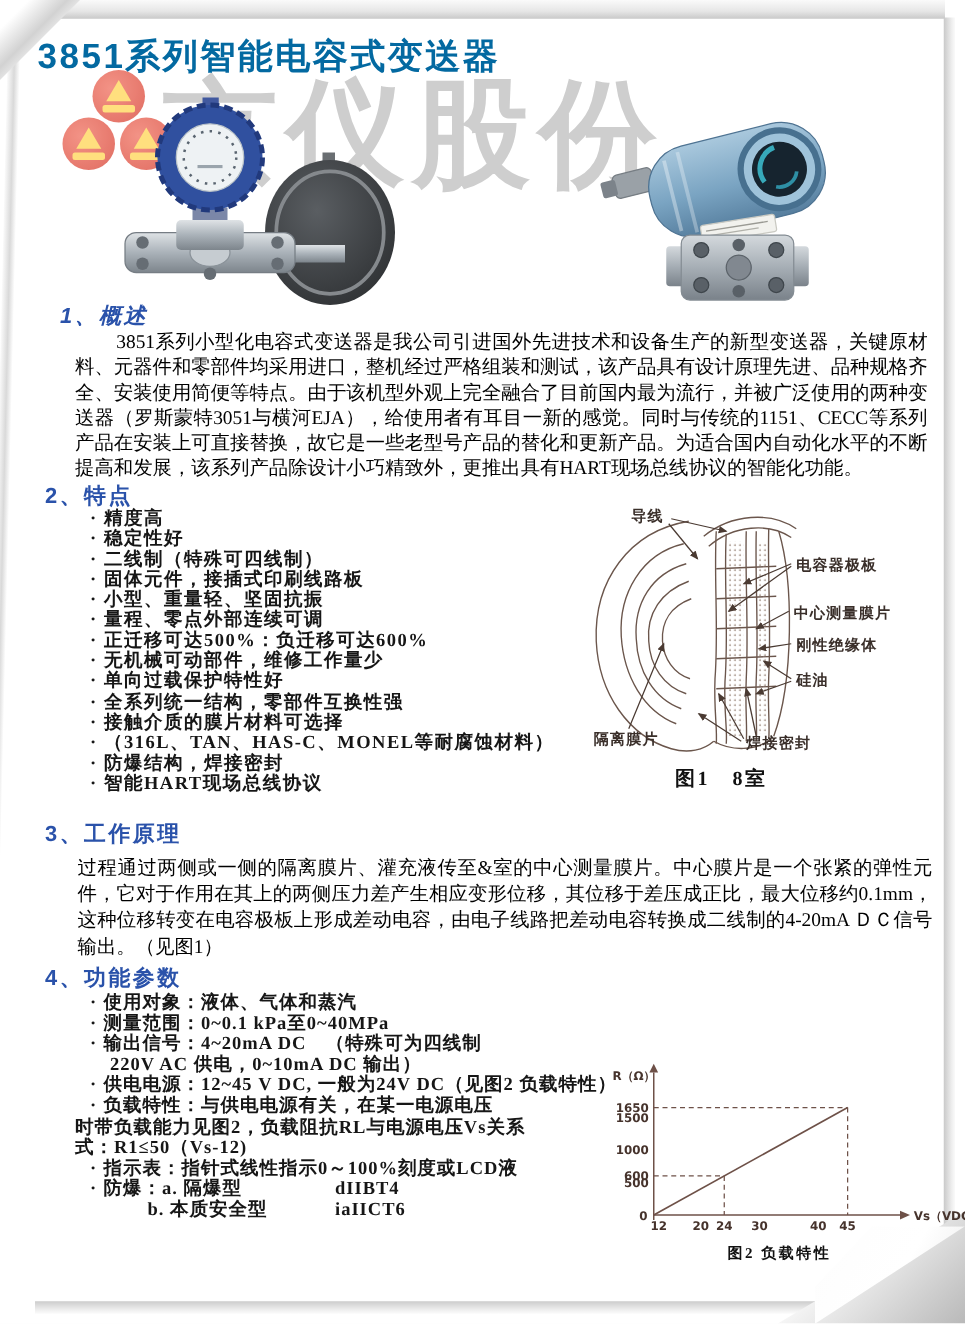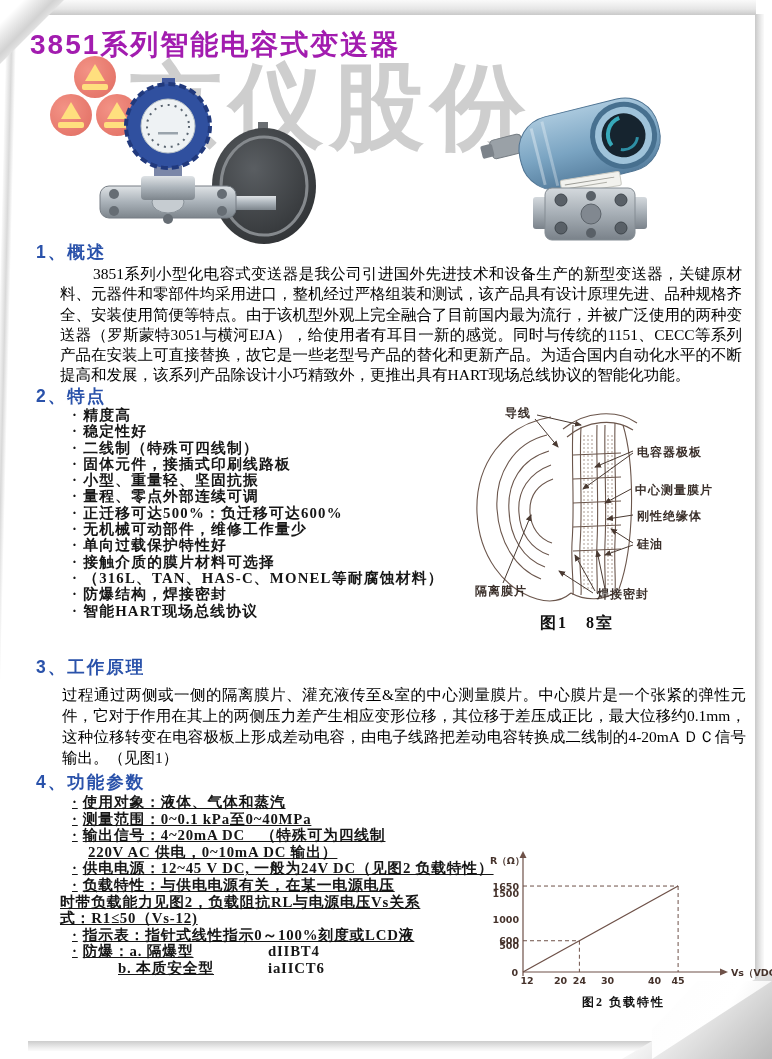--- a/index.html
+++ b/index.html
@@ -37,7 +37,7 @@
     font-size:94px;font-weight:bold;color:#9e9e9e;opacity:.5;letter-spacing:7px;white-space:nowrap;}
   
   .title{position:absolute;left:30px;top:26px;z-index:3;font-family:"Liberation Sans","DejaVu Sans",sans-serif;
-    font-size:28px;font-weight:bold;color:#a21caf;letter-spacing:2px;}
+    font-size:28px;font-weight:bold;color:#0369a1;letter-spacing:2px;}
   .sec-head{position:absolute;z-index:3;font-family:"Liberation Sans","DejaVu Sans",sans-serif;
     font-size:17.5px;font-weight:bold;color:#2a52aa;letter-spacing:2px;}
   .para{position:absolute;z-index:3;font-size:15.5px;line-height:20.3px;text-align:justify;

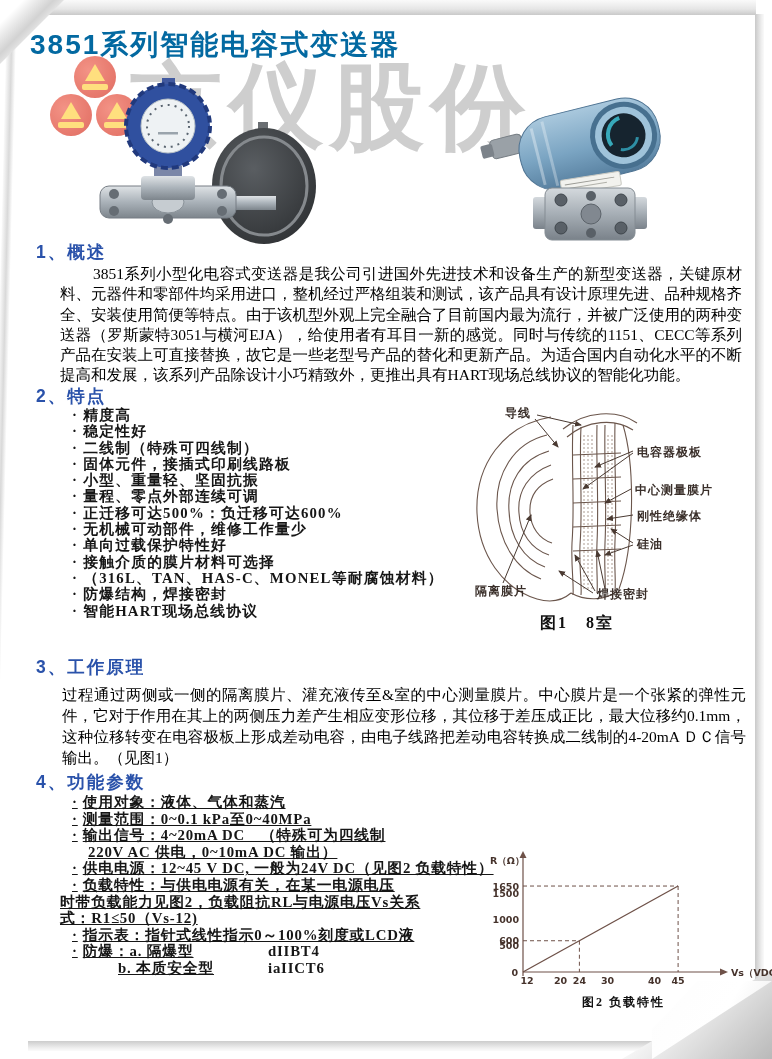--- a/index.html
+++ b/index.html
@@ -169,7 +169,7 @@
     <circle cx="116" cy="148" r="10" fill="#818890" stroke="#5c636a"></circle>
   </svg>
 
-  <div class="sec-head" style="left:36px;top:240px;">1、概述</div>
+  <div class="sec-head" style="left:48px;top:240px;font-style:italic;">1、概述</div>
   <div class="para indent2" style="left:60px;top:264px;width:682px;"><span class="first"></span><span>3851系列小型化电容式变送器是我公司引进国外先进技术和设备生产的新型变送器，关键原材料、元器件和零部件均采用进口，整机经过严格组装和测试，该产品具有设计原理先进、品种规格齐全、安装使用简便等特点。由于该机型外观上完全融合了目前国内最为流行，并被广泛使用的两种变送器（罗斯蒙特3051与横河EJA），给使用者有耳目一新的感觉。同时与传统的1151、CECC等系列产品在安装上可直接替换，故它是一些老型号产品的替化和更新产品。为适合国内自动化水平的不断提高和发展，该系列产品除设计小巧精致外，更推出具有HART现场总线协议的智能化功能。</span></div>
 
   <div class="sec-head" style="left:36px;top:384px;">2、特点</div>

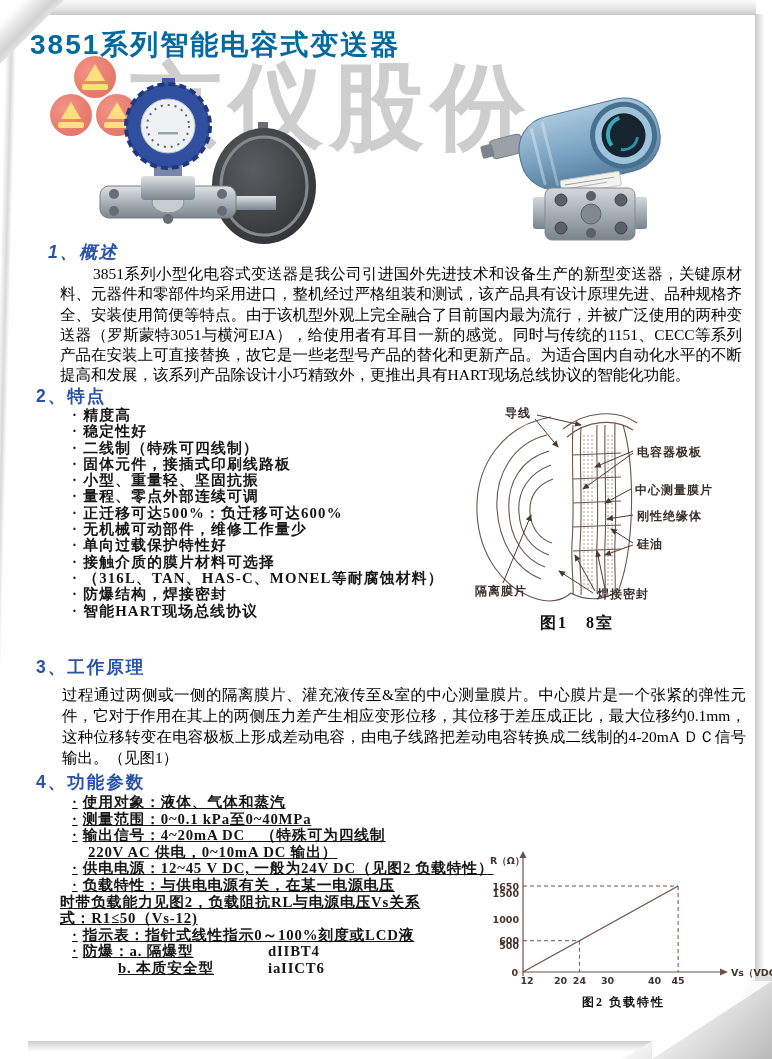--- a/index.html
+++ b/index.html
@@ -183,6 +183,7 @@
       <div class="feat-line"><span class="blt">·</span><span>正迁移可达500%：负迁移可达600%</span></div>
       <div class="feat-line"><span class="blt">·</span><span>无机械可动部件，维修工作量少</span></div>
       <div class="feat-line"><span class="blt">·</span><span>单向过载保护特性好</span></div>
+      <div class="feat-line"><span class="blt">·</span><span>全系列统一结构，零部件互换性强</span></div>
       <div class="feat-line"><span class="blt">·</span><span>接触介质的膜片材料可选择</span></div>
       <div class="feat-line"><span class="blt">·</span><span>（316L、TAN、HAS-C、MONEL等耐腐蚀材料）</span></div>
       <div class="feat-line"><span class="blt">·</span><span>防爆结构，焊接密封</span></div>

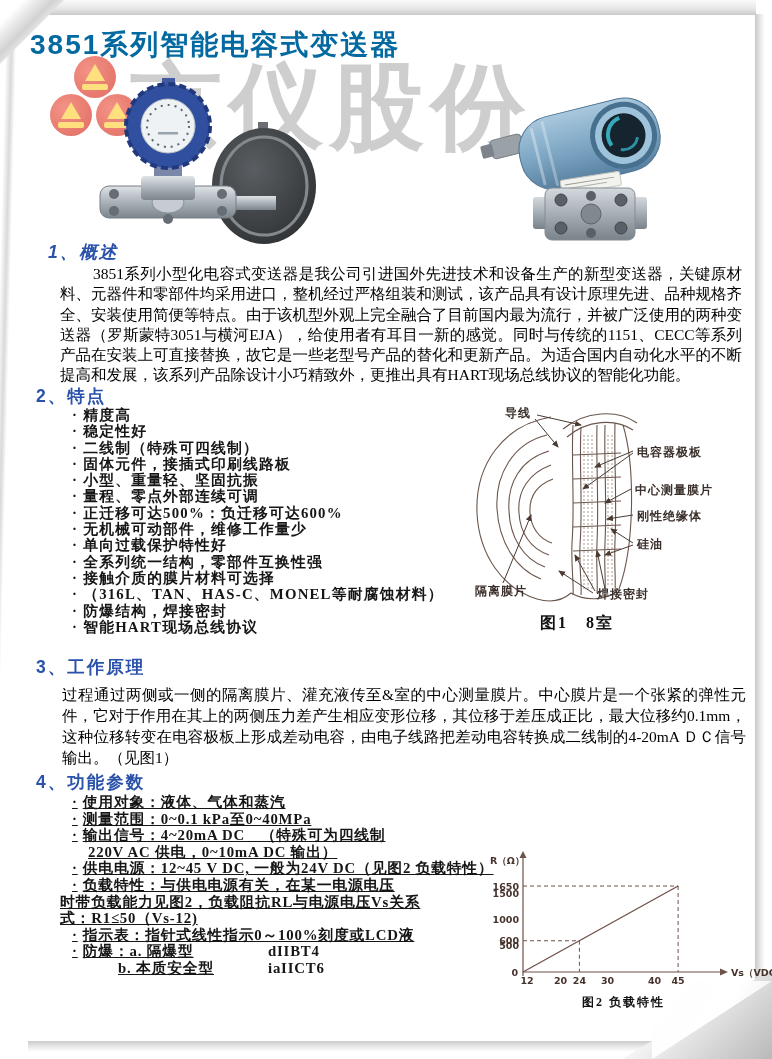--- a/index.html
+++ b/index.html
@@ -48,7 +48,7 @@
   .feat-line{height:16.3px;line-height:16.3px;font-size:14.8px;font-weight:600;
     letter-spacing:1.2px;padding-left:12px;white-space:nowrap;}
   .blt{margin-right:5px;}
-  .param-list{position:absolute;left:60px;top:794px;width:430px;z-index:3;text-decoration:underline;}
+  .param-list{position:absolute;left:60px;top:794px;width:430px;z-index:3;}
   .p-line{position:relative;height:16.6px;line-height:16.6px;font-size:14.8px;font-weight:600;
     letter-spacing:.8px;white-space:nowrap;}
   .p-line.bullet{padding-left:12px;}

